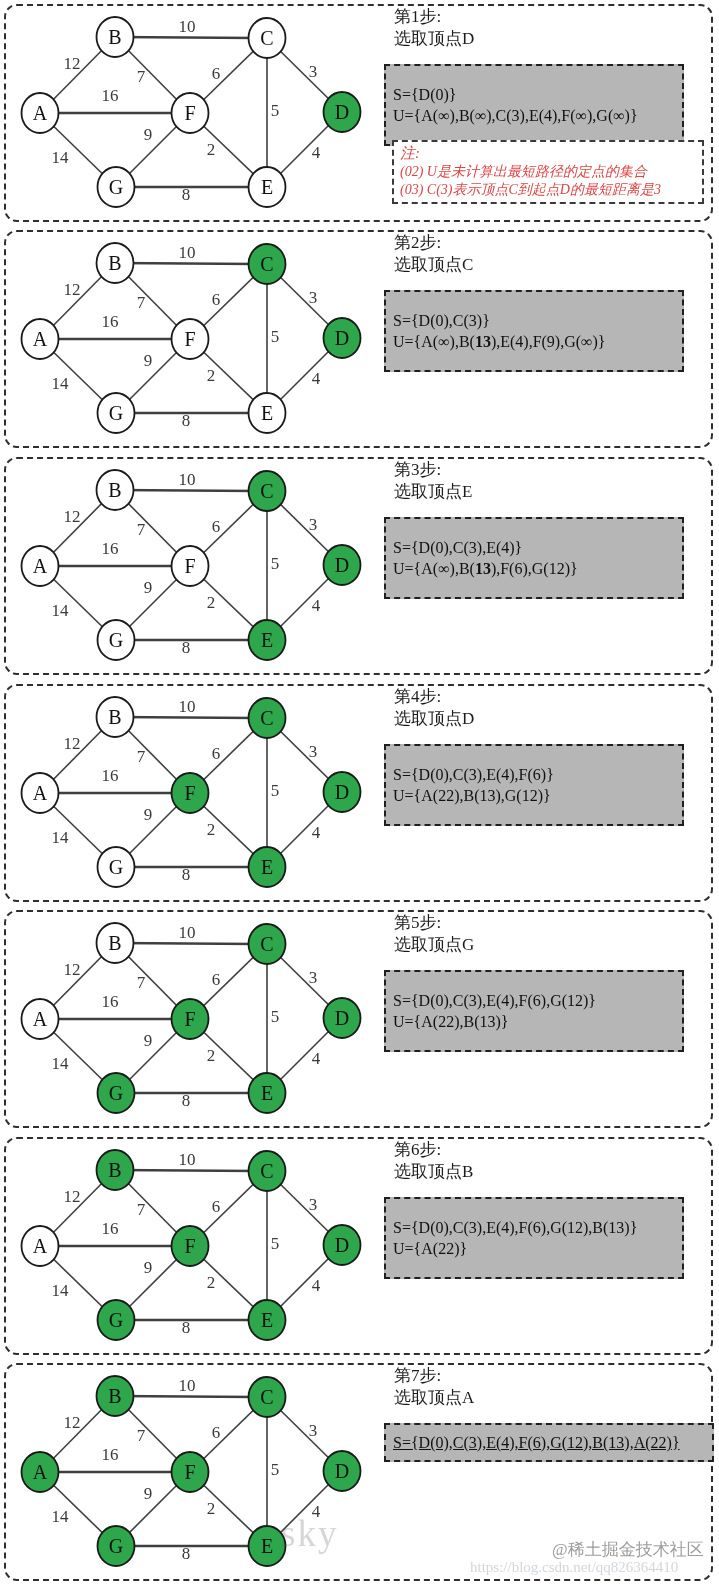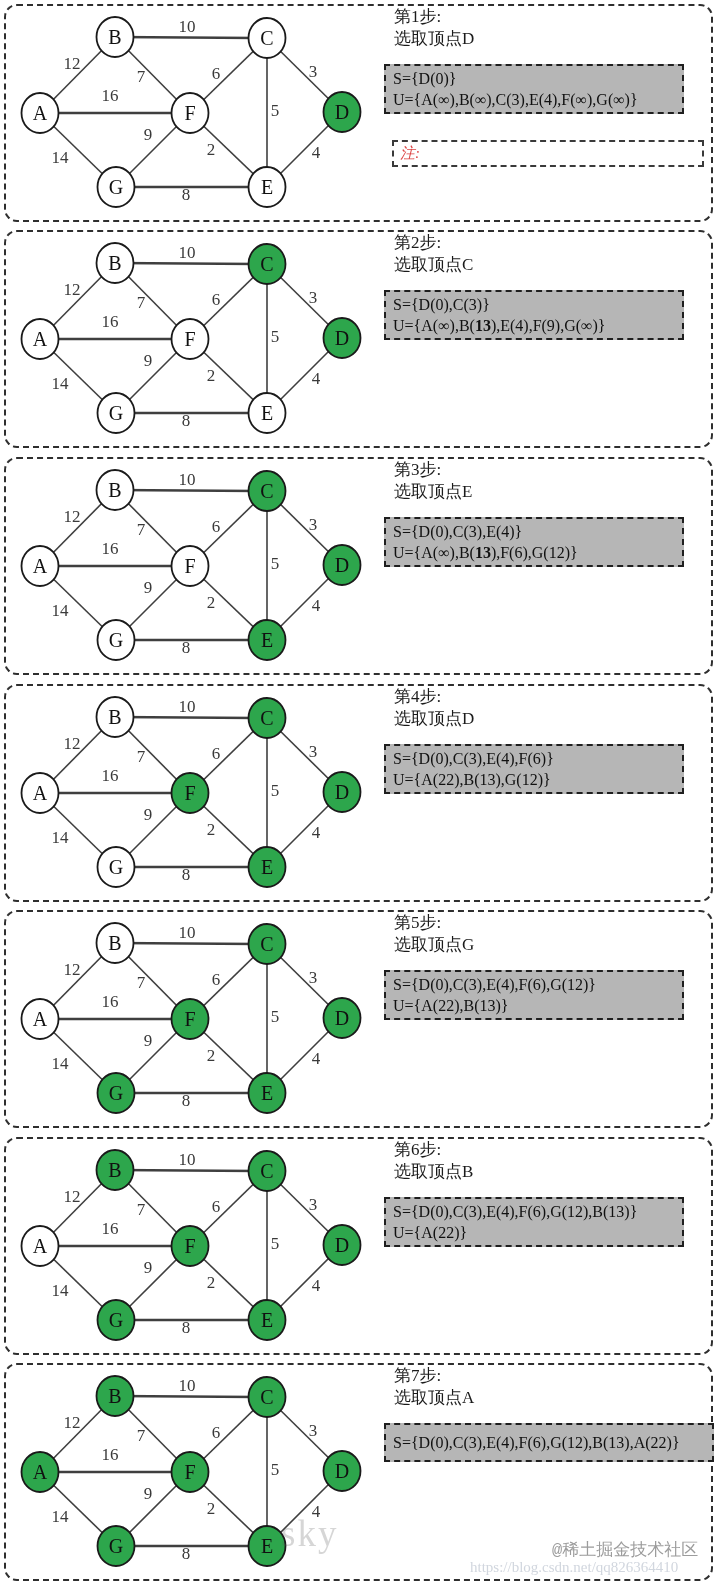--- a/index.html
+++ b/index.html
@@ -33,7 +33,7 @@
   .su-box {
     position:absolute; left:378px; top:58px; width:300px;
     box-sizing:border-box; background:#b6b6b6;
-    border:2px dashed #1f1f1f; padding:2px 7px;
+    border:2px dashed #1f1f1f; padding:18px 7px;
     font-size:16px; line-height:21px; color:#111;
     white-space:nowrap;
   }

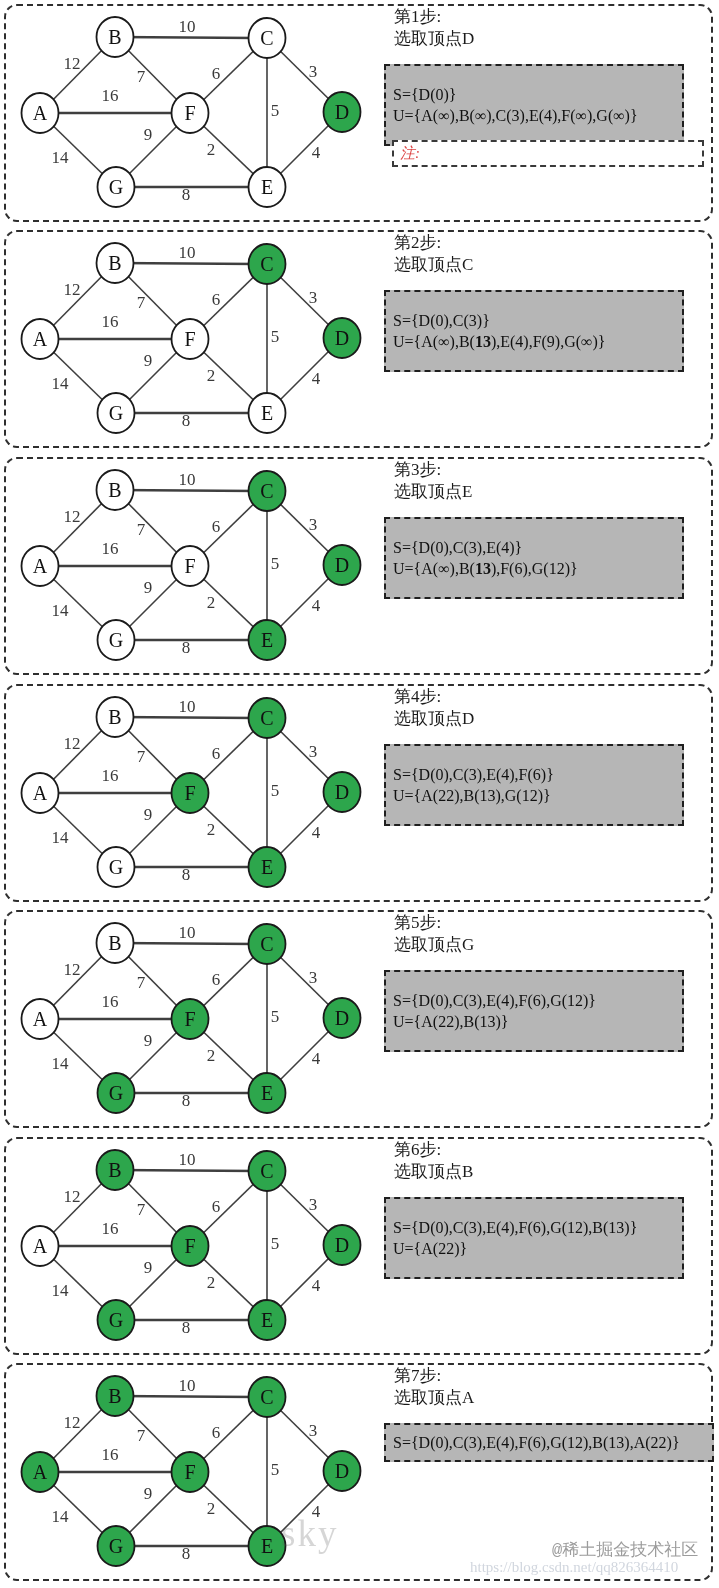--- a/index.html
+++ b/index.html
@@ -118,6 +118,7 @@
       </div>
       <div class="note-box">
         <div class="note-title">注:</div>
+        <div class="note-line">(02)  U是未计算出最短路径的定点的集合</div>
       </div>
     </div>
     <div class="panel" style="top: 230px;">

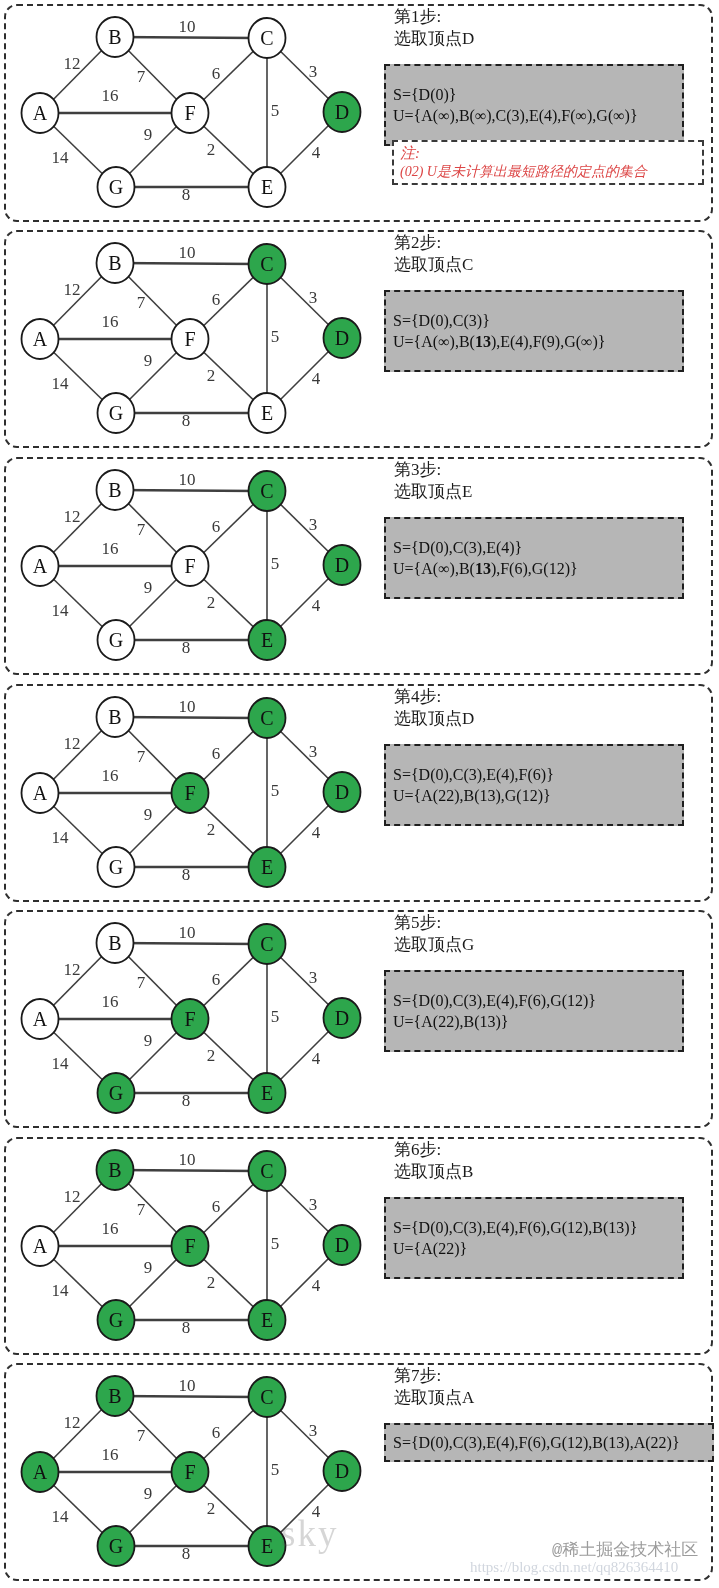--- a/index.html
+++ b/index.html
@@ -119,6 +119,7 @@
       <div class="note-box">
         <div class="note-title">注:</div>
         <div class="note-line">(02)  U是未计算出最短路径的定点的集合</div>
+        <div class="note-line">(03)  C(3)表示顶点C到起点D的最短距离是3</div>
       </div>
     </div>
     <div class="panel" style="top: 230px;">

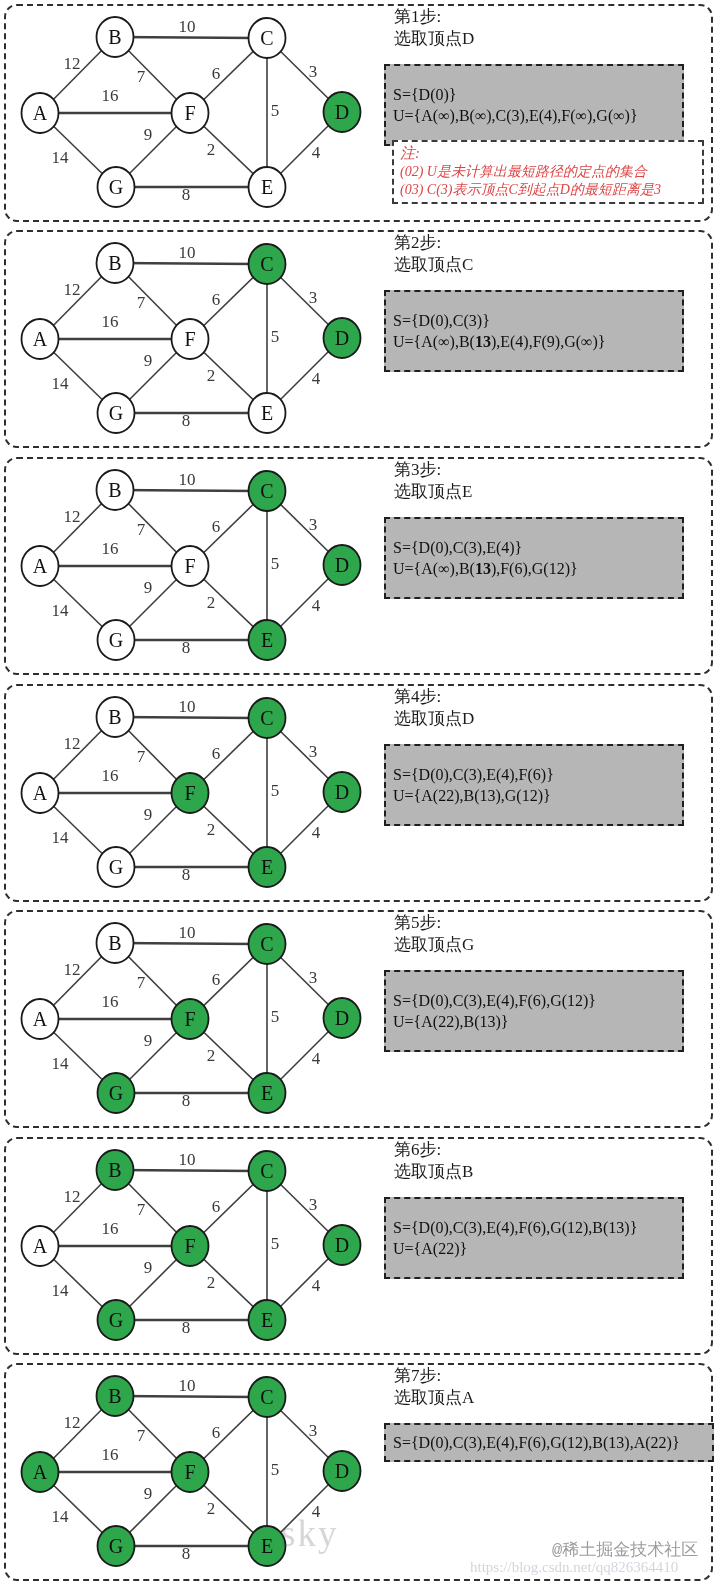--- a/index.html
+++ b/index.html
@@ -37,7 +37,7 @@
     font-size:16px; line-height:21px; color:#111;
     white-space:nowrap;
   }
-  .su-box.wide { width:330px; padding-top:7px; padding-bottom:7px; }
+  .su-box.wide { width:330px; padding-top:7px; padding-bottom:7px;text-decoration:underline; }
   .su-box b { font-weight:bold;margin-top:15px; }
   .note-box {
     position:absolute; left:386px; top:134px; width:312px;

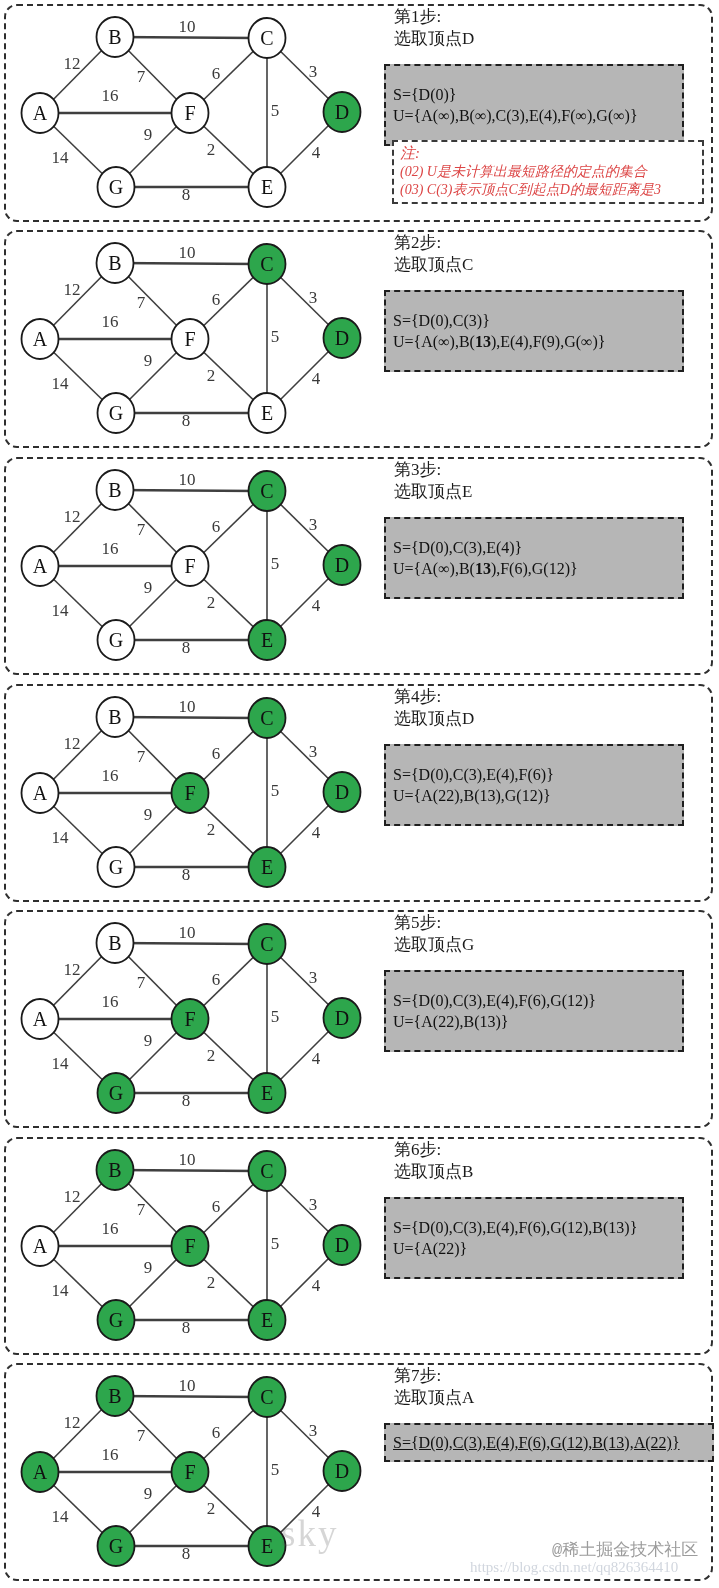--- a/index.html
+++ b/index.html
@@ -55,7 +55,7 @@
   .wm-community {
     position:absolute; left:552px; top:1538px;
     font-size:17px; color:#9c9c9c; white-space:nowrap; z-index:5;
-    font-family:Liberation Mono, monospace;
+    font-family:Liberation Serif, serif;
   }
   .wm-url {
     position:absolute; left:470px; top:1559px;

